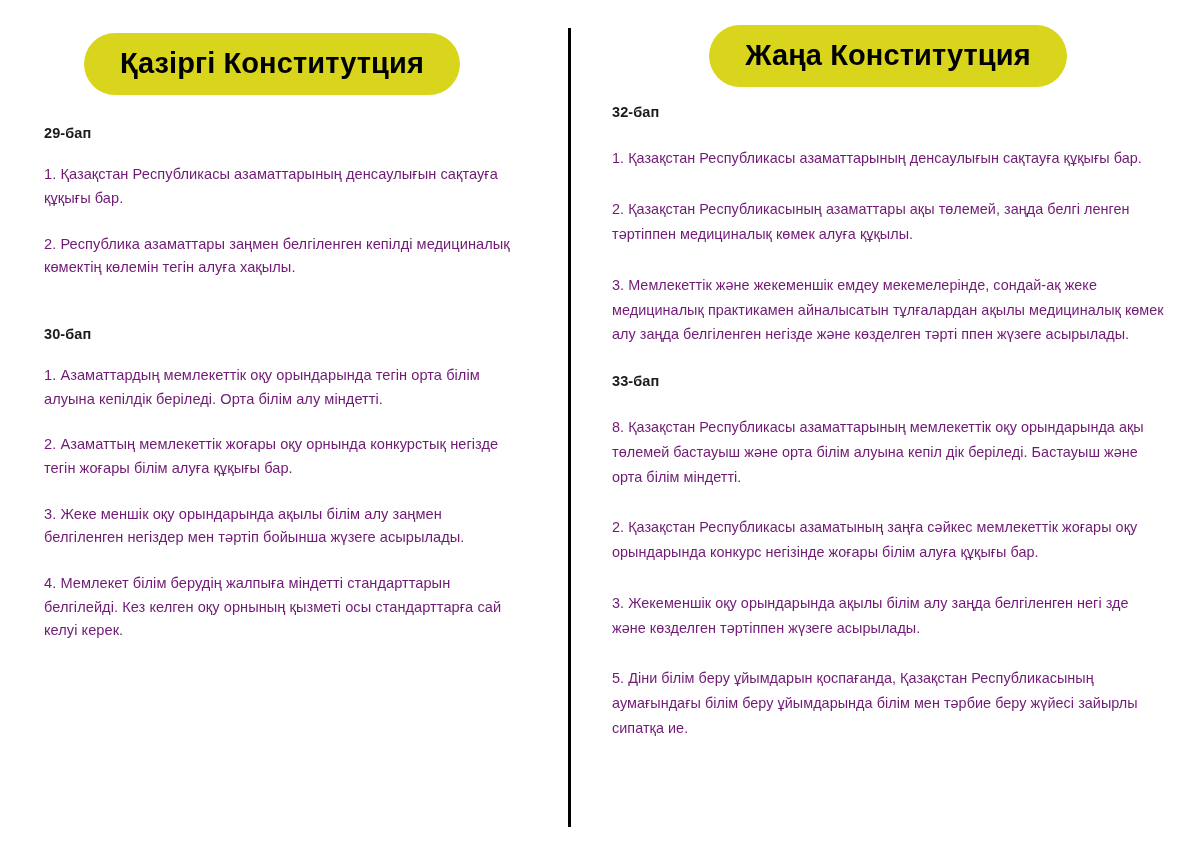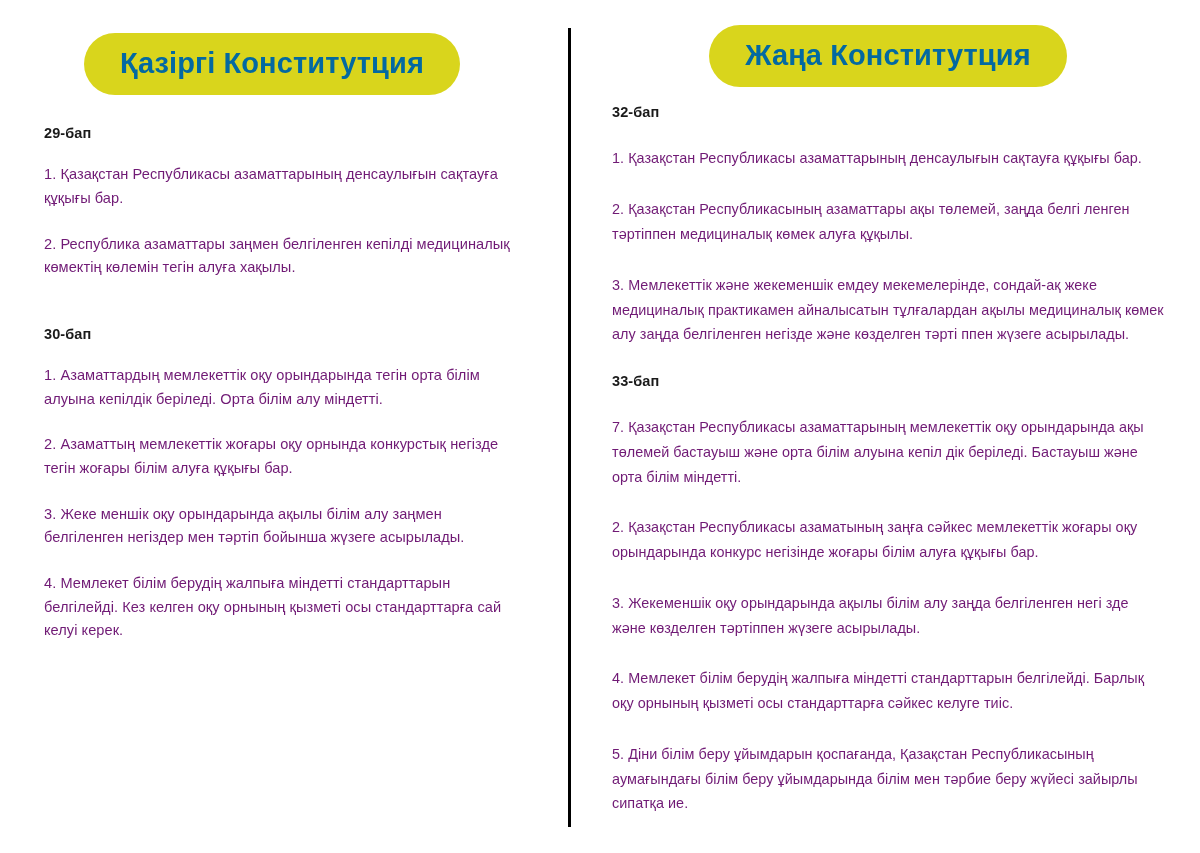--- a/index.html
+++ b/index.html
@@ -79,7 +79,7 @@
     font-size: 29px;
     font-weight: bold;
     line-height: 1.12;
-    color: #0369a1;
+    color: #000000;
     letter-spacing: 0.1px;
     white-space: nowrap;
     text-align: center;

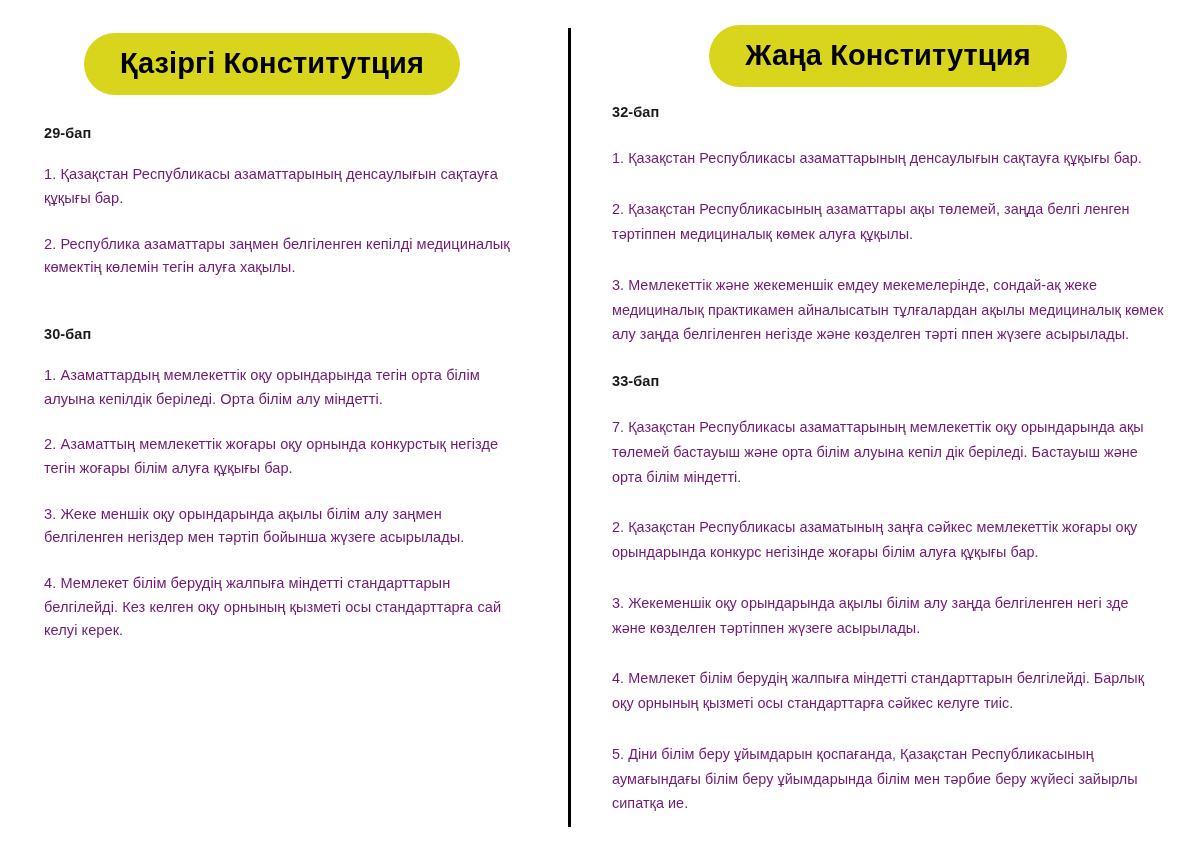--- a/index.html
+++ b/index.html
@@ -184,7 +184,7 @@
 
         <div class="article">
           <div class="article-heading subsequent">33-бап</div>
-          <p class="clause">7. Қазақстан Республикасы азаматтарының мемлекеттік оқу орындарында ақы төлемей бастауыш және орта білім алуына кепіл дік беріледі. Бастауыш және орта білім міндетті.</p>
+          <p class="clause">8. Қазақстан Республикасы азаматтарының мемлекеттік оқу орындарында ақы төлемей бастауыш және орта білім алуына кепіл дік беріледі. Бастауыш және орта білім міндетті.</p>
           <p class="clause">2. Қазақстан Республикасы азаматының заңға сәйкес мемлекеттік жоғары оқу орындарында конкурс негізінде жоғары білім алуға құқығы бар.</p>
           <p class="clause">3. Жекеменшік оқу орындарында ақылы білім алу заңда белгіленген негі зде және көзделген тәртіппен жүзеге асырылады.</p>
           <p class="clause">4. Мемлекет білім берудің жалпыға міндетті стандарттарын белгілейді. Барлық оқу орнының қызметі осы стандарттарға сәйкес келуге тиіс.</p>

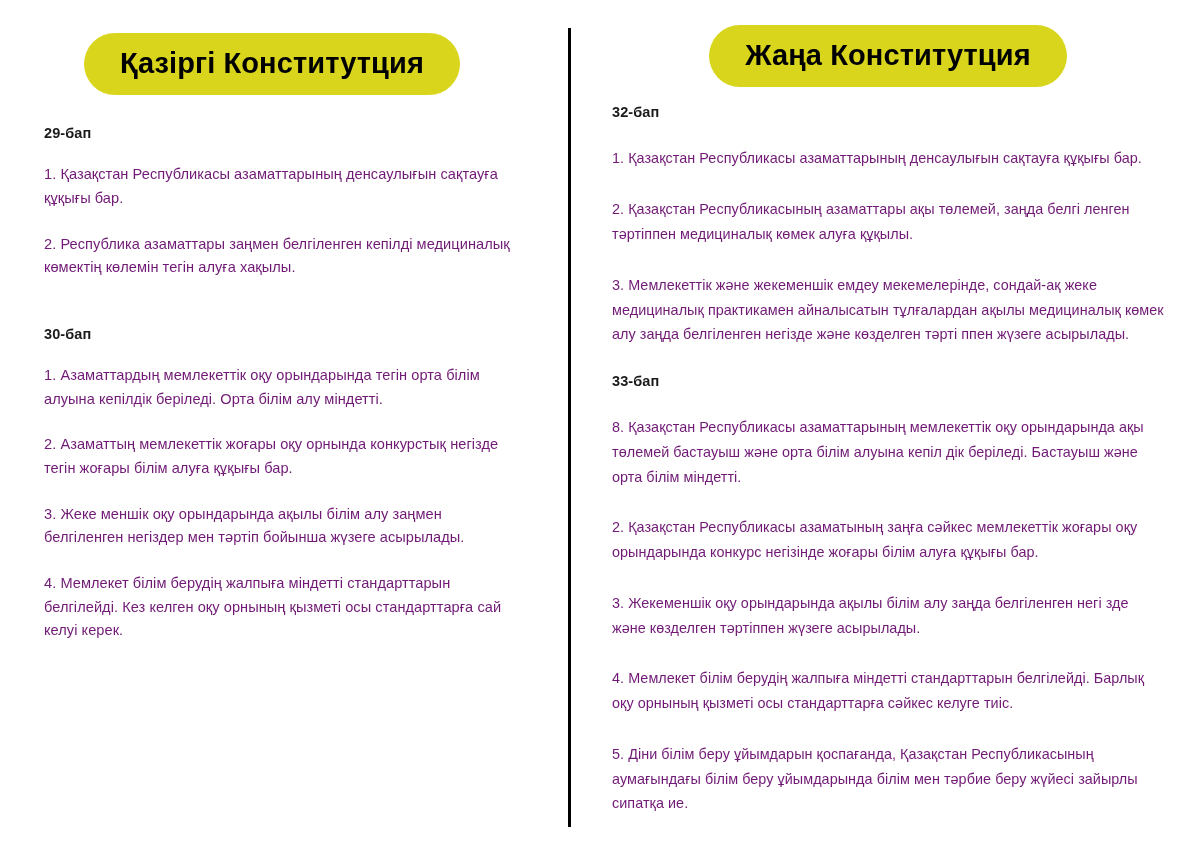--- a/index.html
+++ b/index.html
@@ -187,7 +187,6 @@
           <p class="clause">8. Қазақстан Республикасы азаматтарының мемлекеттік оқу орындарында ақы төлемей бастауыш және орта білім алуына кепіл дік беріледі. Бастауыш және орта білім міндетті.</p>
           <p class="clause">2. Қазақстан Республикасы азаматының заңға сәйкес мемлекеттік жоғары оқу орындарында конкурс негізінде жоғары білім алуға құқығы бар.</p>
           <p class="clause">3. Жекеменшік оқу орындарында ақылы білім алу заңда белгіленген негі зде және көзделген тәртіппен жүзеге асырылады.</p>
-          <p class="clause">4. Мемлекет білім берудің жалпыға міндетті стандарттарын белгілейді. Барлық оқу орнының қызметі осы стандарттарға сәйкес келуге тиіс.</p>
           <p class="clause">5. Діни білім беру ұйымдарын қоспағанда, Қазақстан Республикасының аумағындағы білім беру ұйымдарында білім мен тәрбие беру жүйесі зайырлы сипатқа ие.</p>
         </div>
 

